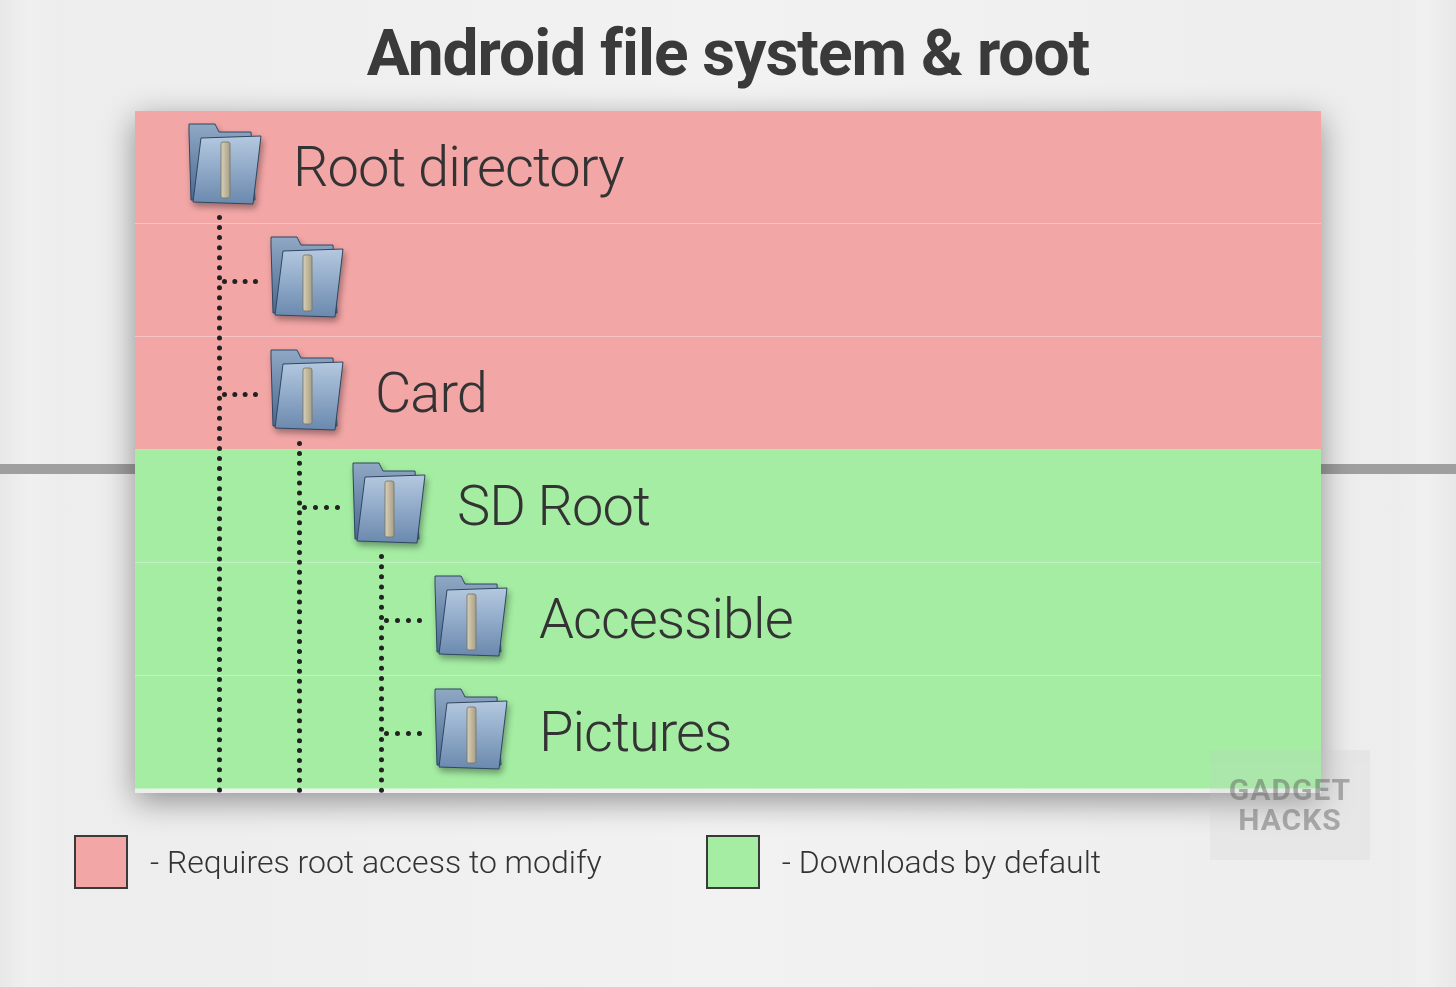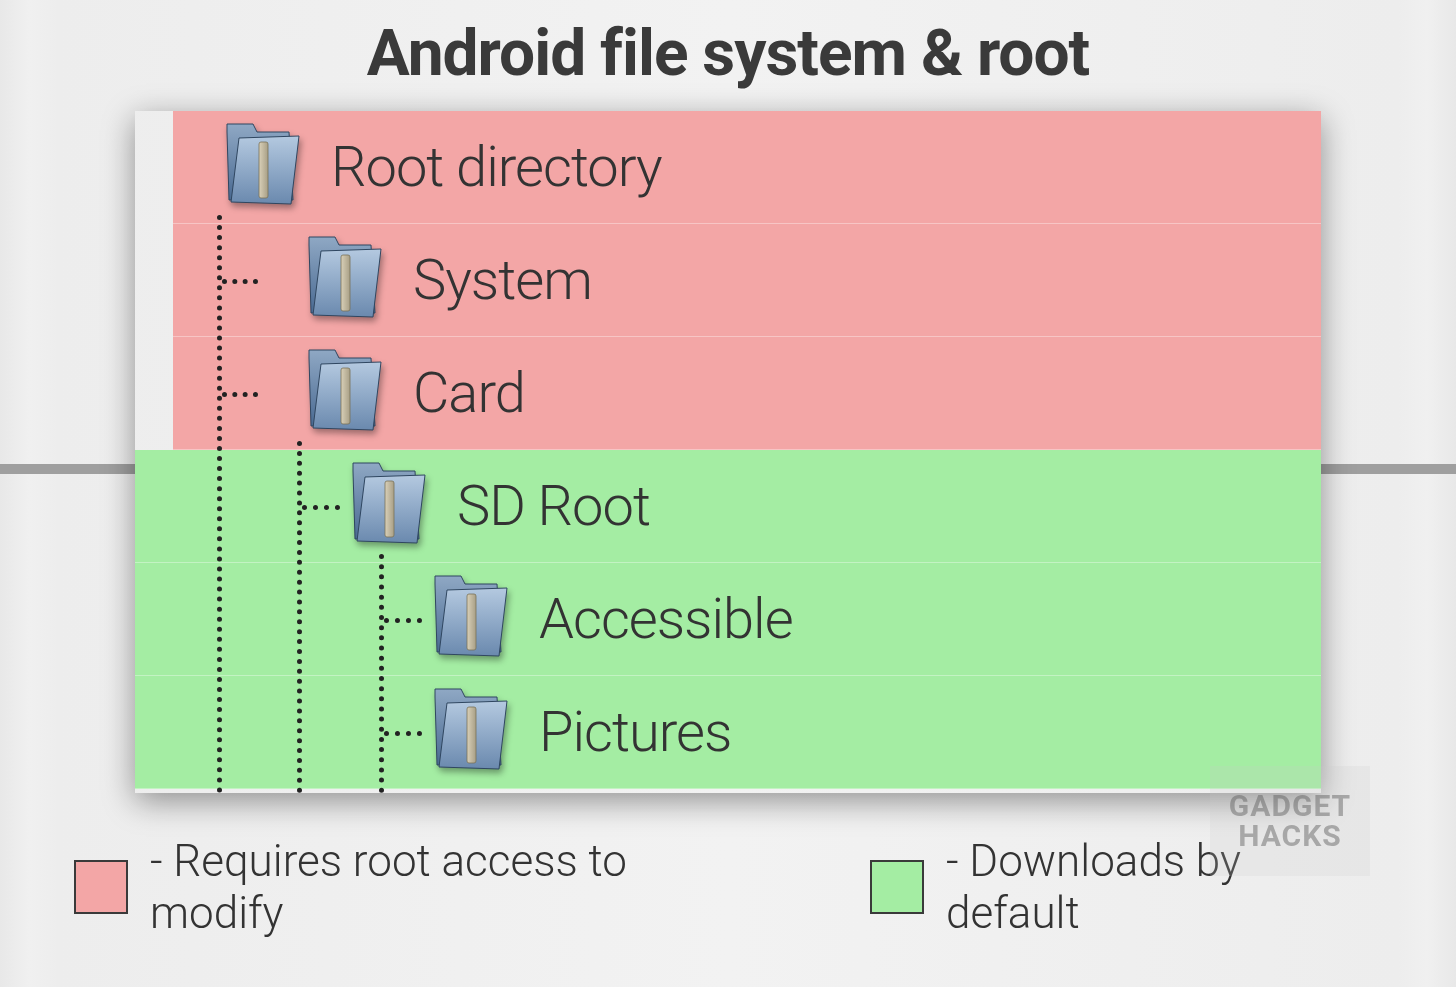--- a/index.html
+++ b/index.html
@@ -44,7 +44,7 @@
   display: flex;
   align-items: center;
 }
-.row.pink { background: #f3a6a6; margin-left: 38px; }
+.row.pink { background: #f3a6a6; }
 .row.green { background: #a4eda3; }
 .row:last-child { border-bottom: none; height: 117px; }
 .label {

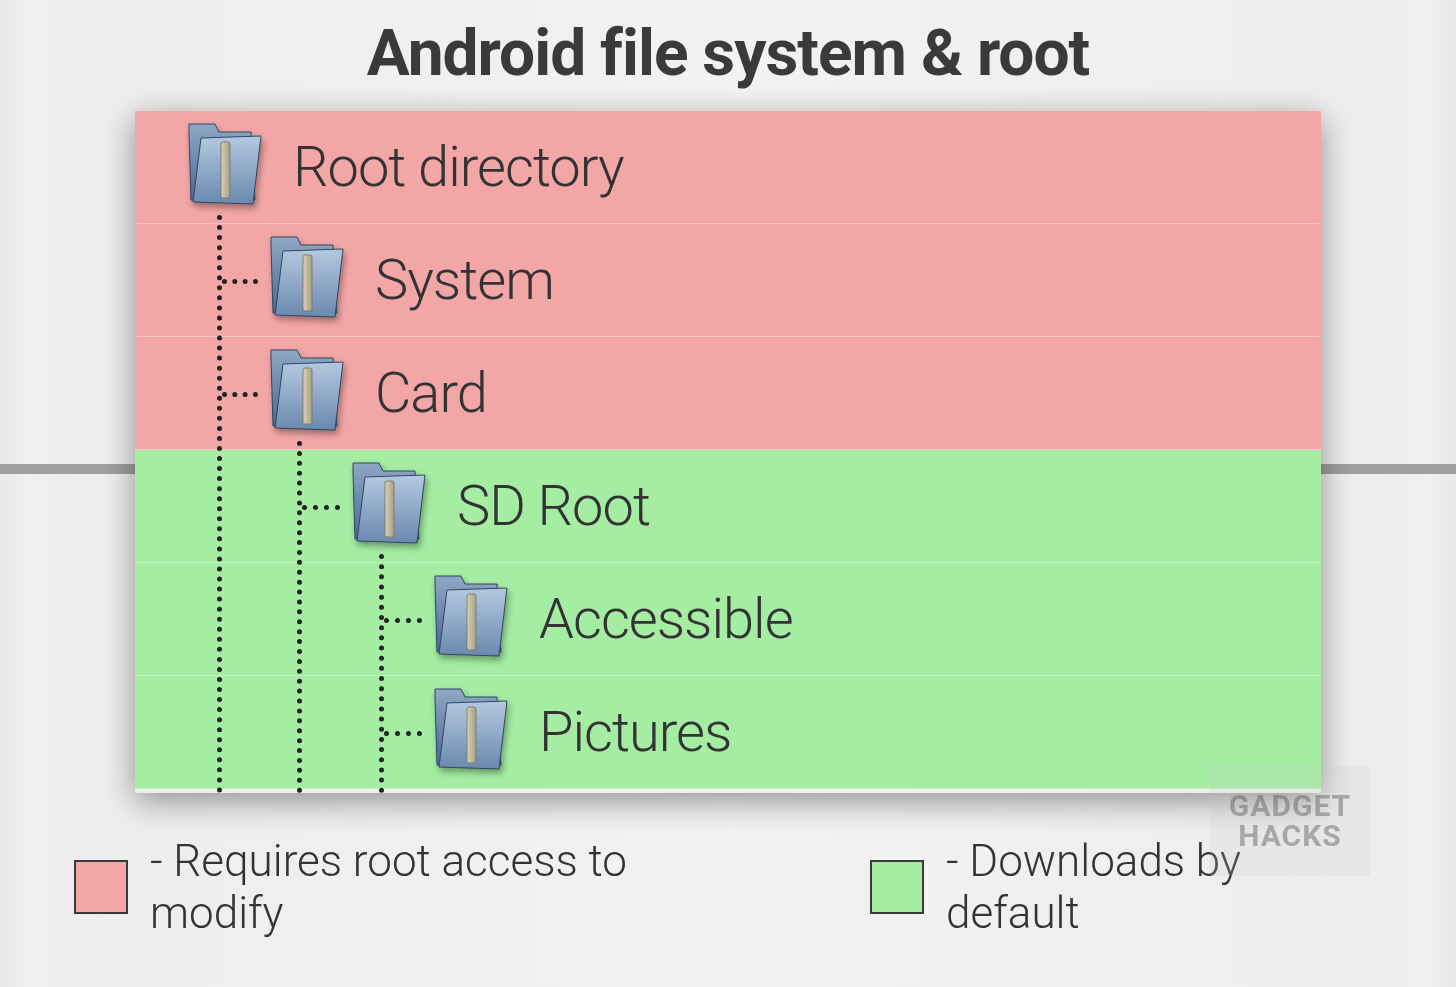--- a/index.html
+++ b/index.html
@@ -170,7 +170,6 @@
   <rect x="40" y="20" width="9" height="56" rx="2" fill="url(#fl)" stroke="#7a7258" stroke-width="0.8"></rect>
 </svg>
       </span>
-    <span class="label">System</span>
   </div>
   <div class="row pink r1">
     <span class="folder-icon">

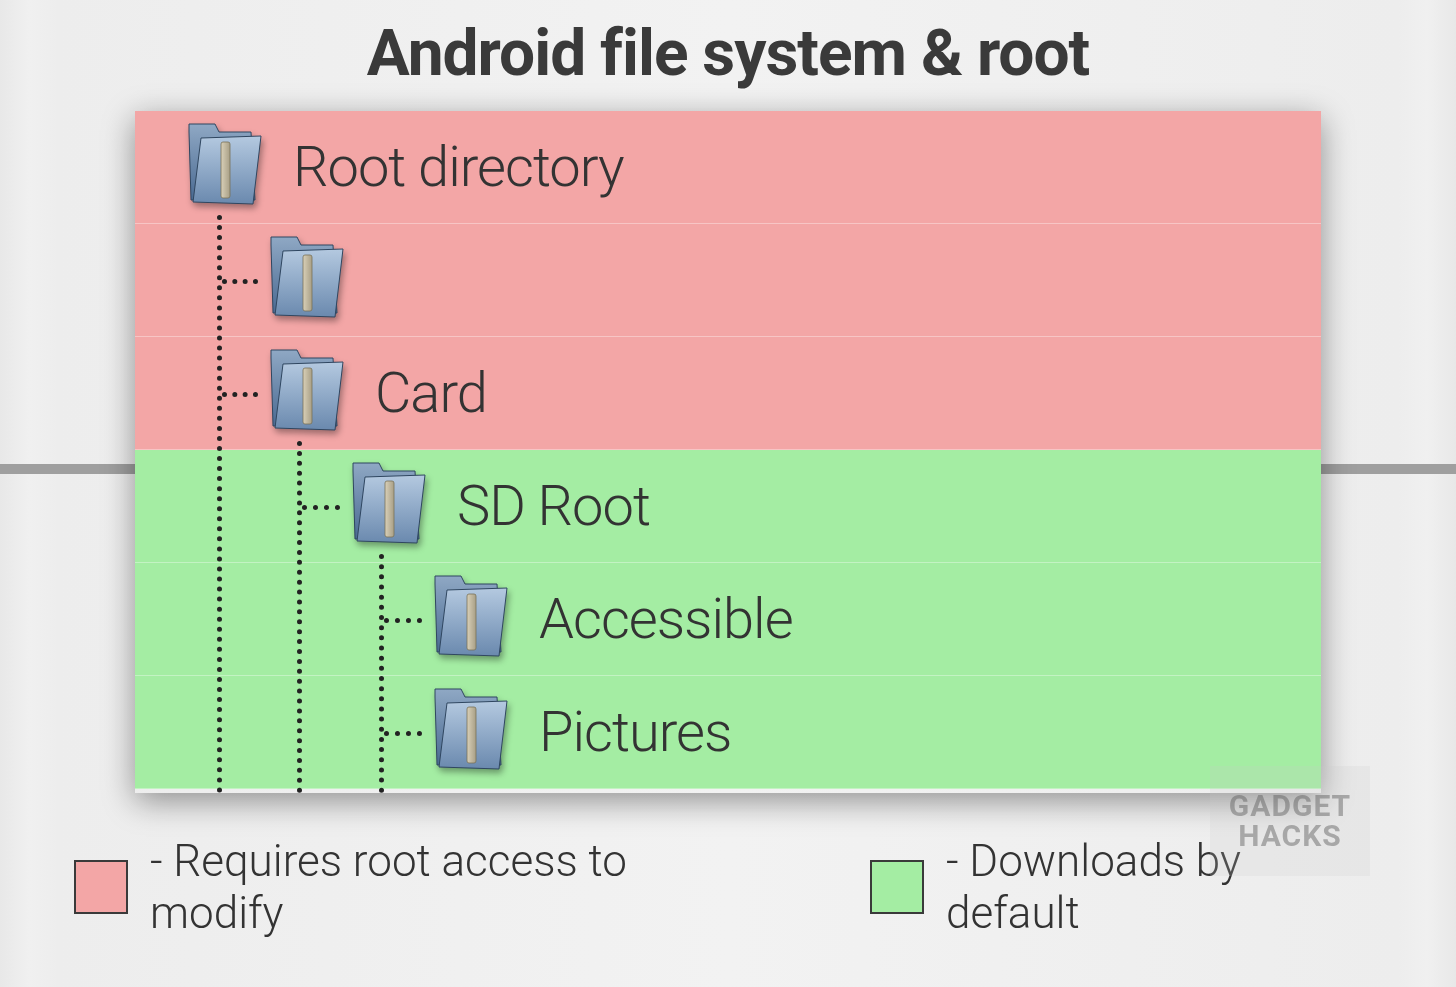--- a/index.html
+++ b/index.html
@@ -74,7 +74,7 @@
 .watermark {
   position: absolute;
   right: 86px;
-  top: 766px;
+  top: 750px;
   width: 160px;
   height: 110px;
   background: rgba(200,200,200,0.35);

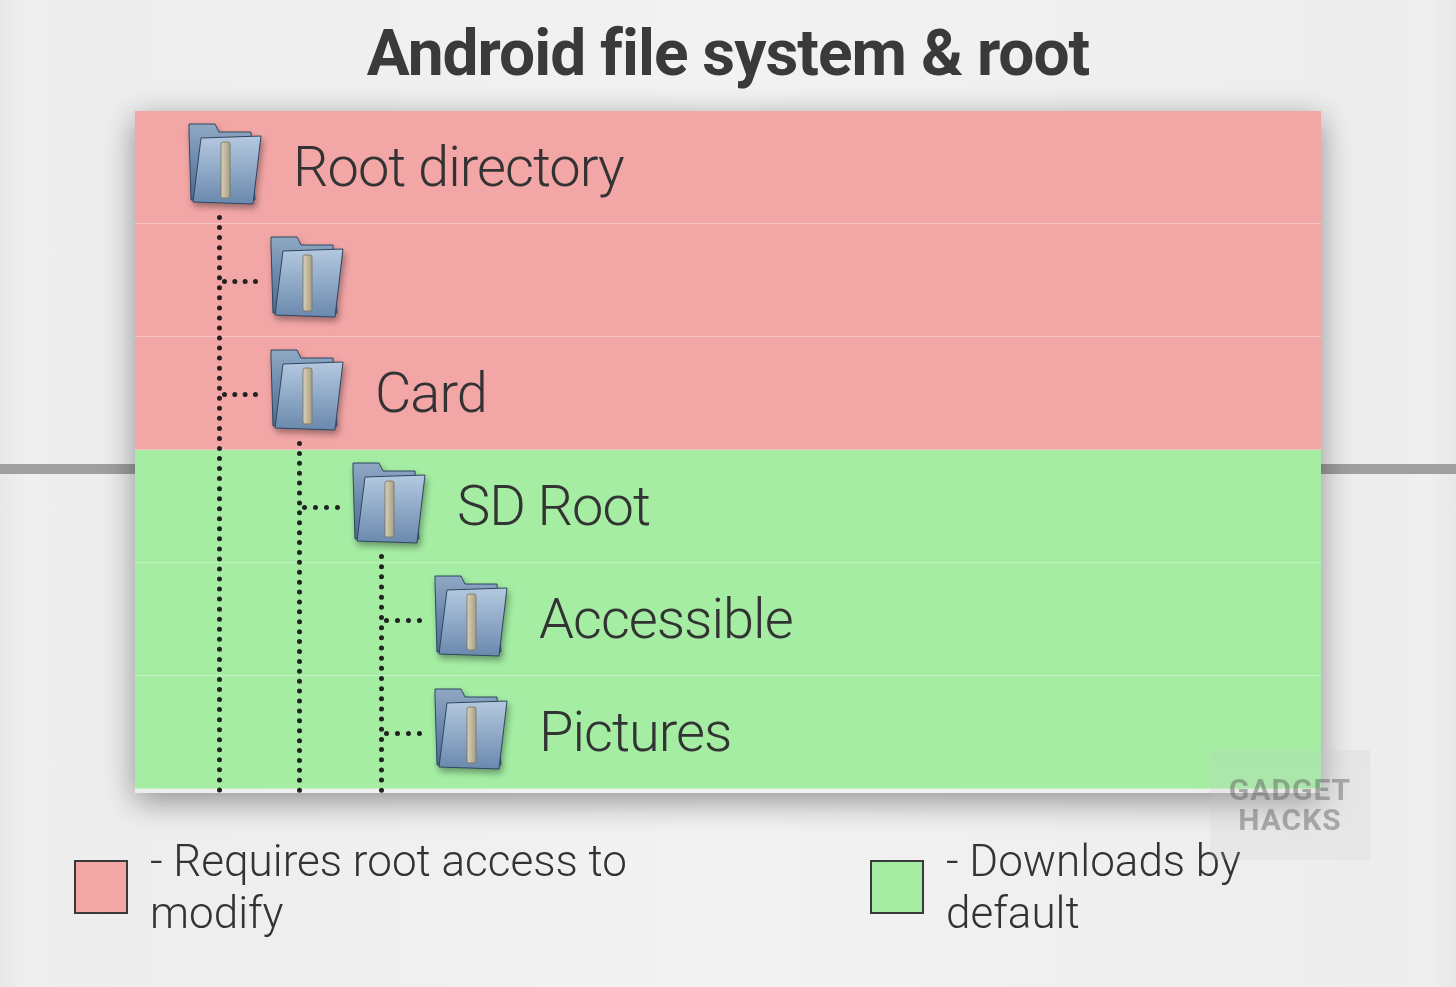--- a/index.html
+++ b/index.html
@@ -96,7 +96,7 @@
   gap: 22px;
   margin-top: 42px;
   padding: 0 4px;
-  font-size: 44px;
+  font-size: 32px;
   color: #333;
 }
 .swatch {

